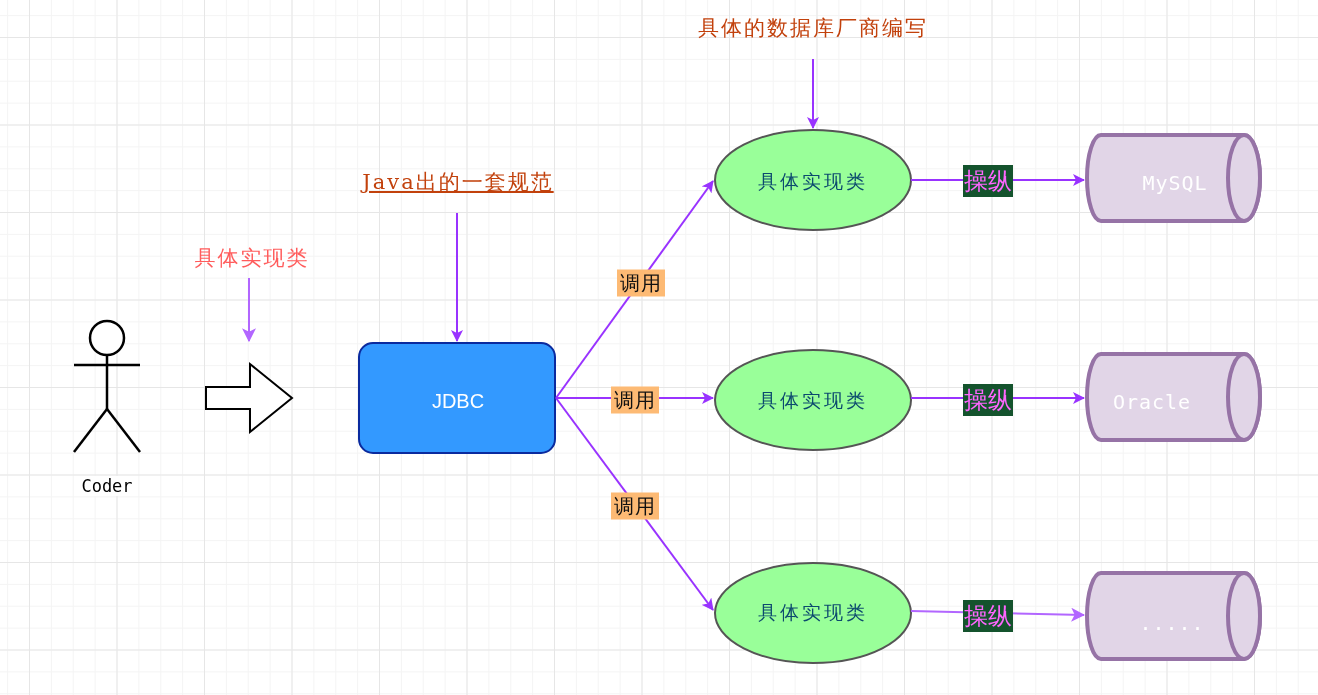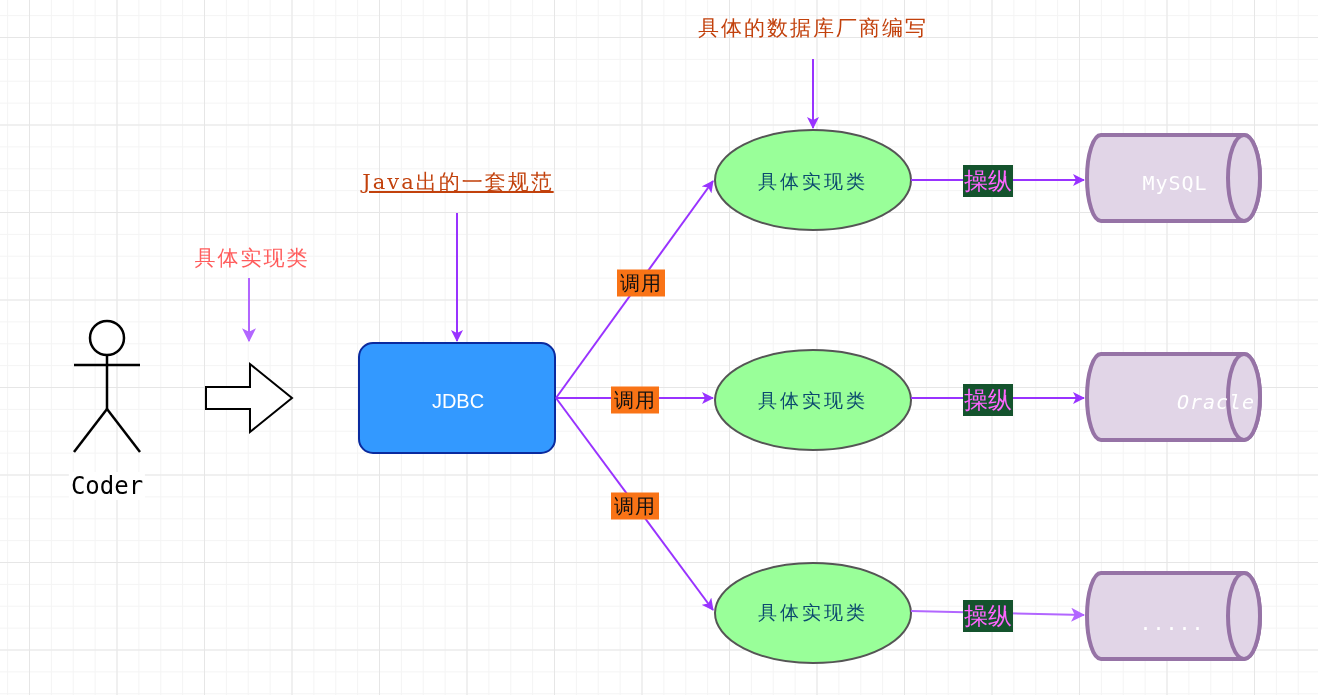--- a/index.html
+++ b/index.html
@@ -19,7 +19,7 @@
   .lbl { position: absolute; white-space: nowrap; transform: translate(-50%, -50%); }
   .annot { font-family: "DejaVu Serif", serif; font-size: 21px; color: #c2410c; letter-spacing: 2px; }
   .annot-red { color: #ff5c5c; }
-  .edge-lbl { font-family: "DejaVu Serif", serif; font-size: 20px; color: #111; background: #f97316; padding: 0 3px; letter-spacing: 1px; }
+  .edge-lbl { font-family: "DejaVu Serif", serif; font-size: 20px; color: #111; background: #fdba74; padding: 0 3px; letter-spacing: 1px; }
   .op-lbl { font-family: "DejaVu Sans", sans-serif; font-size: 24px; color: #ff66ff; background: #14532d; padding: 0 1px; }
   .node-txt { font-family: "DejaVu Serif", serif; font-size: 19px; color: #0c4a6e; letter-spacing: 3px; }
   .jdbc-txt { font-family: "Liberation Sans", sans-serif; font-size: 20px; color: #ffffff; text-align: center; }

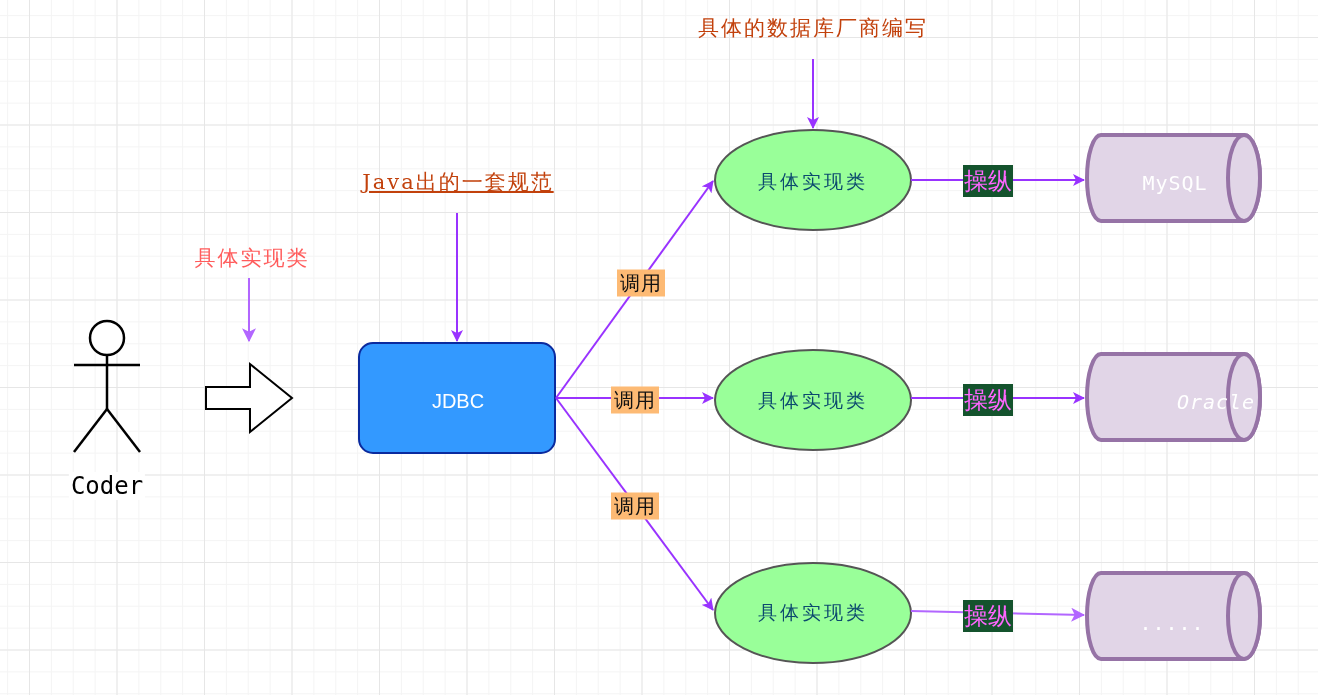--- a/index.html
+++ b/index.html
@@ -102,7 +102,7 @@
 <div class="lbl op-lbl" style="left:988px; top:616px;">操纵</div>
 
 <div class="lbl db-txt" style="left:1175px; top:183px;">MySQL</div>
-<div class="lbl db-txt" style="left:1216px; top:402px;font-style:italic;">Oracle</div>
+<div class="lbl db-txt" style="left:1152px; top:402px;">Oracle</div>
 <div class="lbl db-txt" style="left:1172px; top:623px;">.....</div>
 
 </body></html>

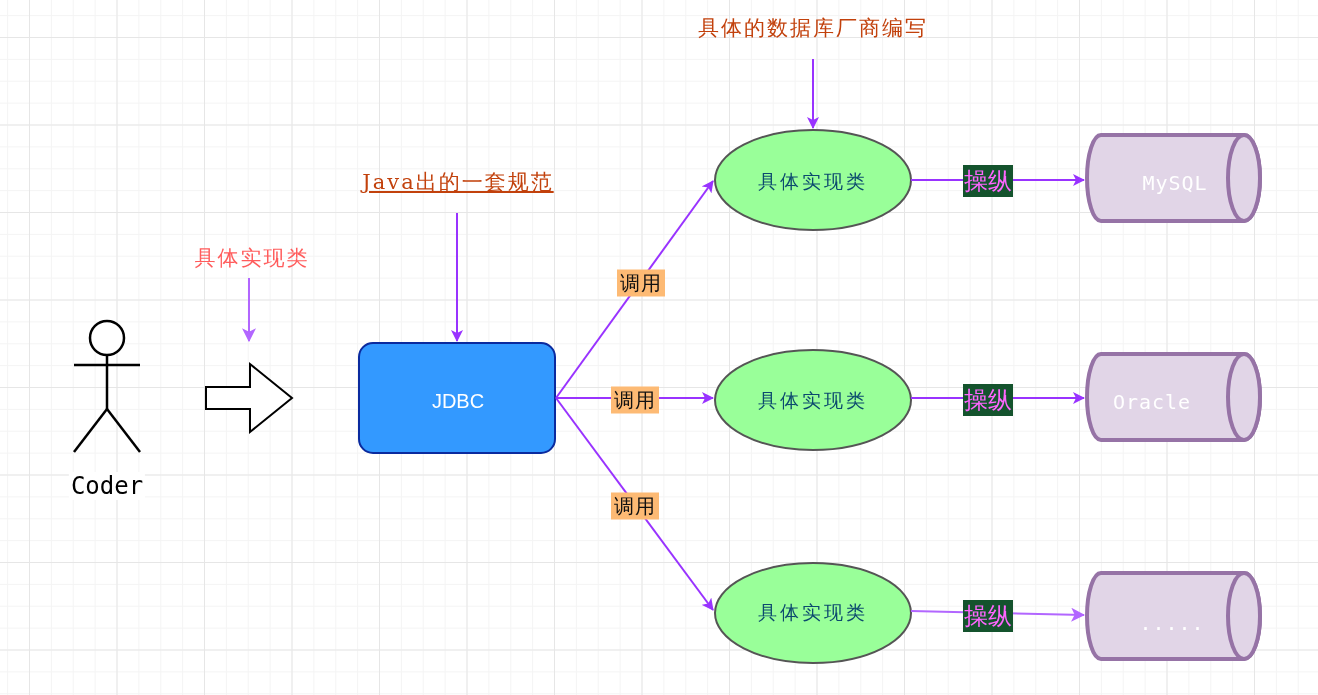--- a/index.html
+++ b/index.html
@@ -24,7 +24,7 @@
   .node-txt { font-family: "DejaVu Serif", serif; font-size: 19px; color: #0c4a6e; letter-spacing: 3px; }
   .jdbc-txt { font-family: "Liberation Sans", sans-serif; font-size: 20px; color: #ffffff; text-align: center; }
   .db-txt { font-family: "DejaVu Sans Mono", monospace; font-size: 20px; color: #ffffff; letter-spacing: 1px; }
-  .coder-txt { font-family: "DejaVu Sans Mono", monospace; font-size: 24px; color: #000; background: #fff; padding: 0 2px; }
+  .coder-txt { font-family: "DejaVu Sans Mono", monospace; font-size: 17px; color: #000; background: #fff; padding: 0 2px; }
 </style>
 </head>
 <body>

